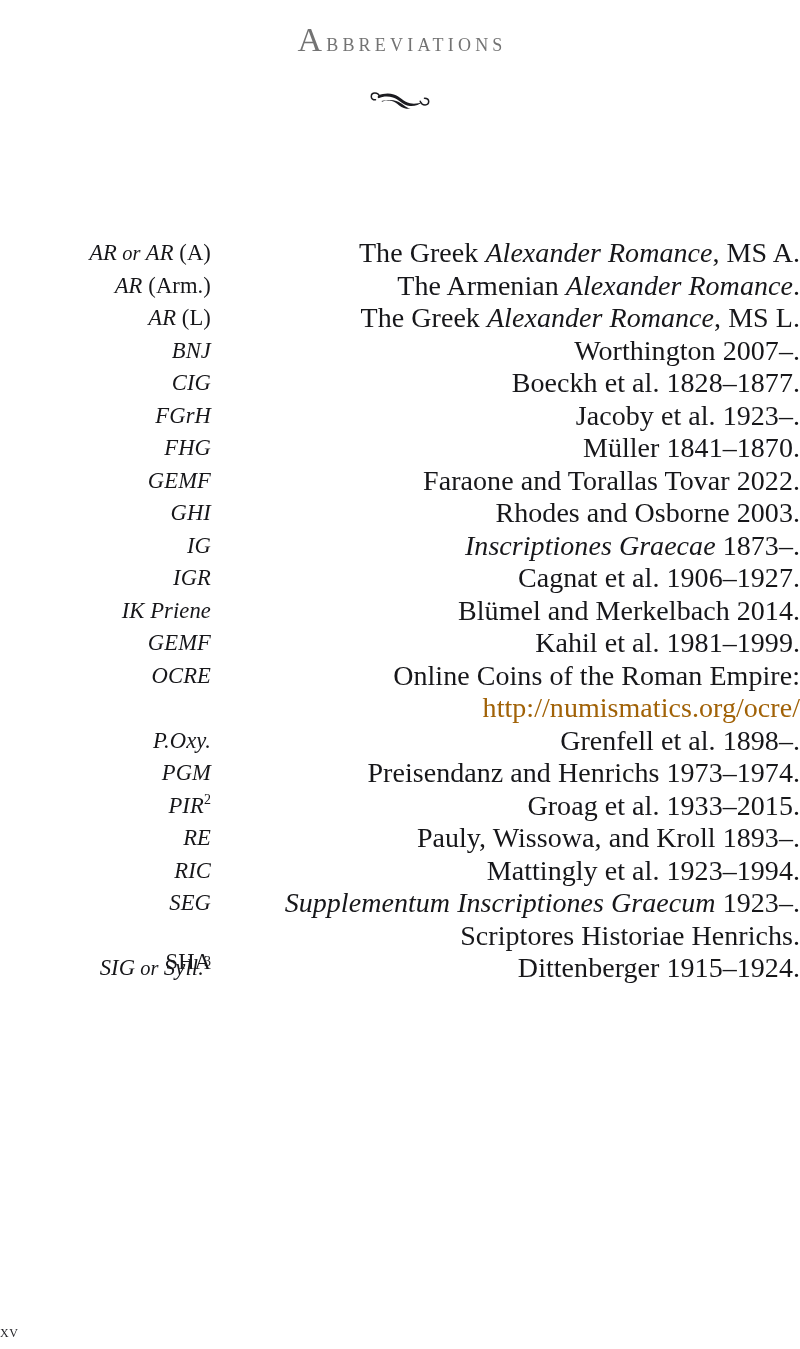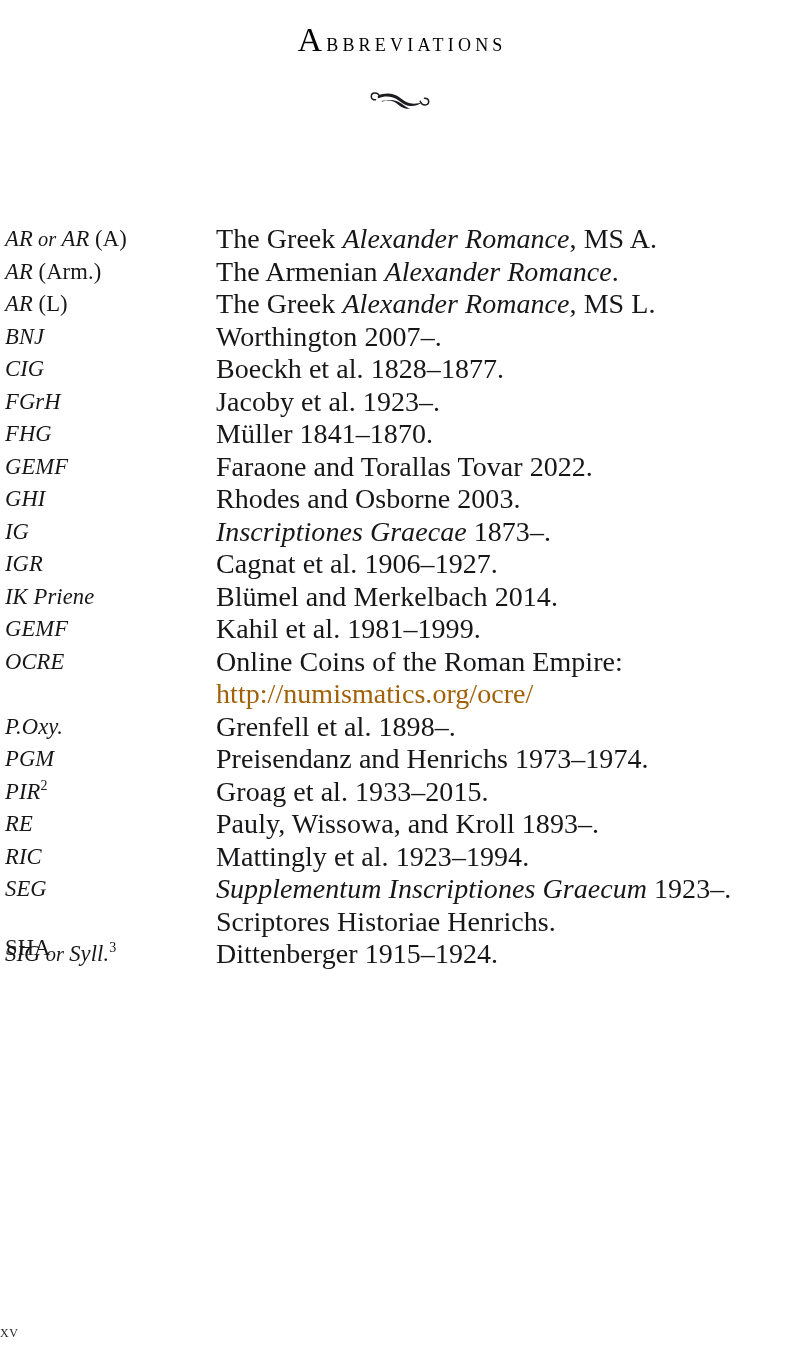--- a/index.html
+++ b/index.html
@@ -35,7 +35,7 @@
     line-height: 36px;
     font-weight: 400;
     letter-spacing: 4.2px;
-    color: #000000;
+    color: #737373;
     font-variant: small-caps;
     text-indent: 4px;
     white-space: nowrap;

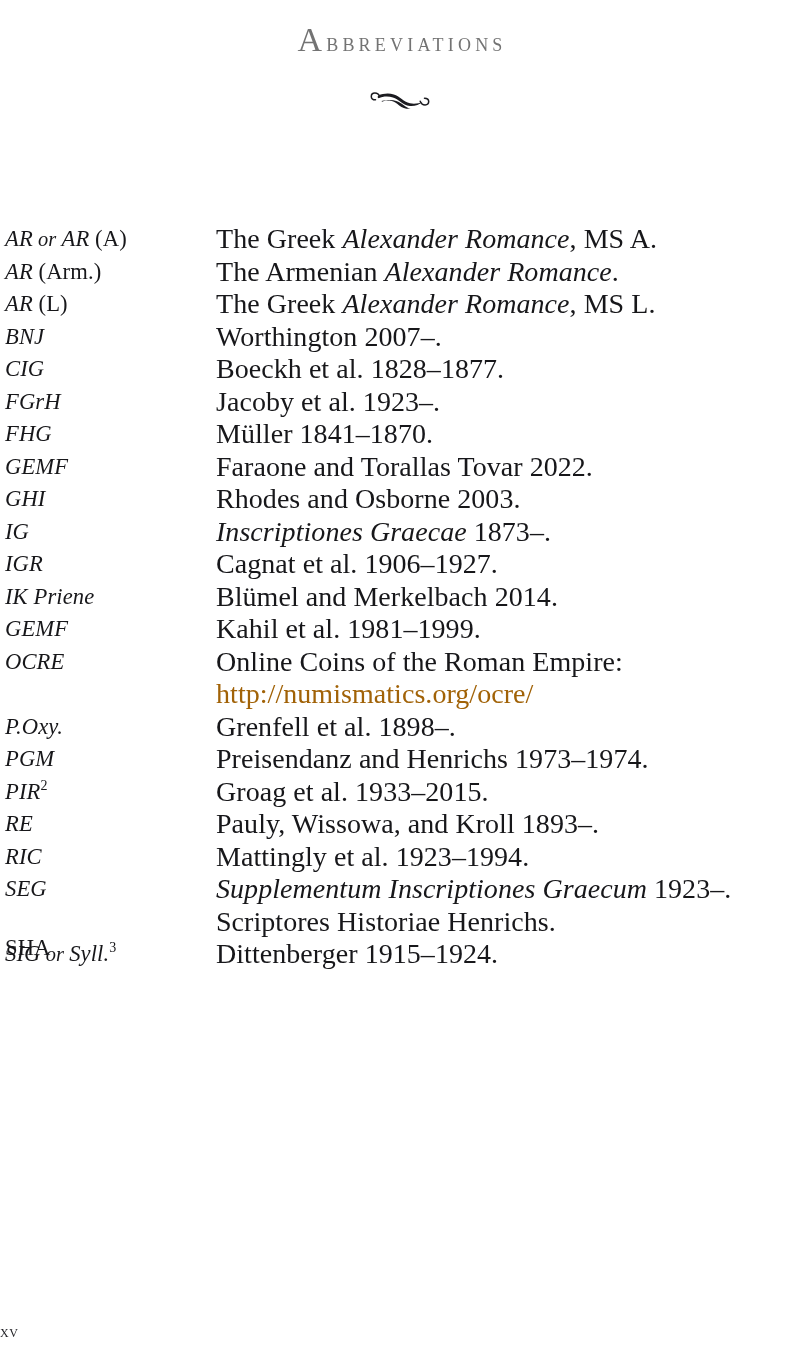--- a/index.html
+++ b/index.html
@@ -64,8 +64,9 @@
   .abbrev-list {
     position: absolute;
     left: 5px;
-    top: 223px;
+    top: 237px;
     width: 795px;
+    text-align: right;
   }
   .abbrev-row {
     position: relative;

